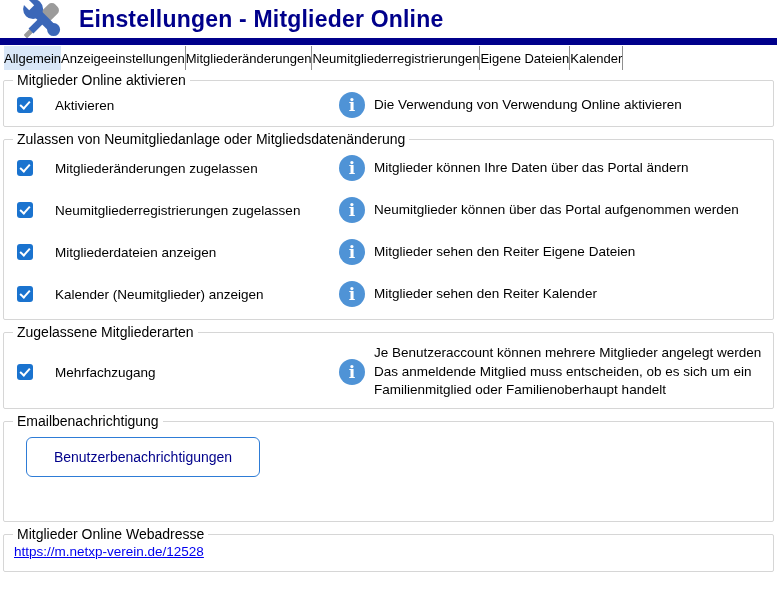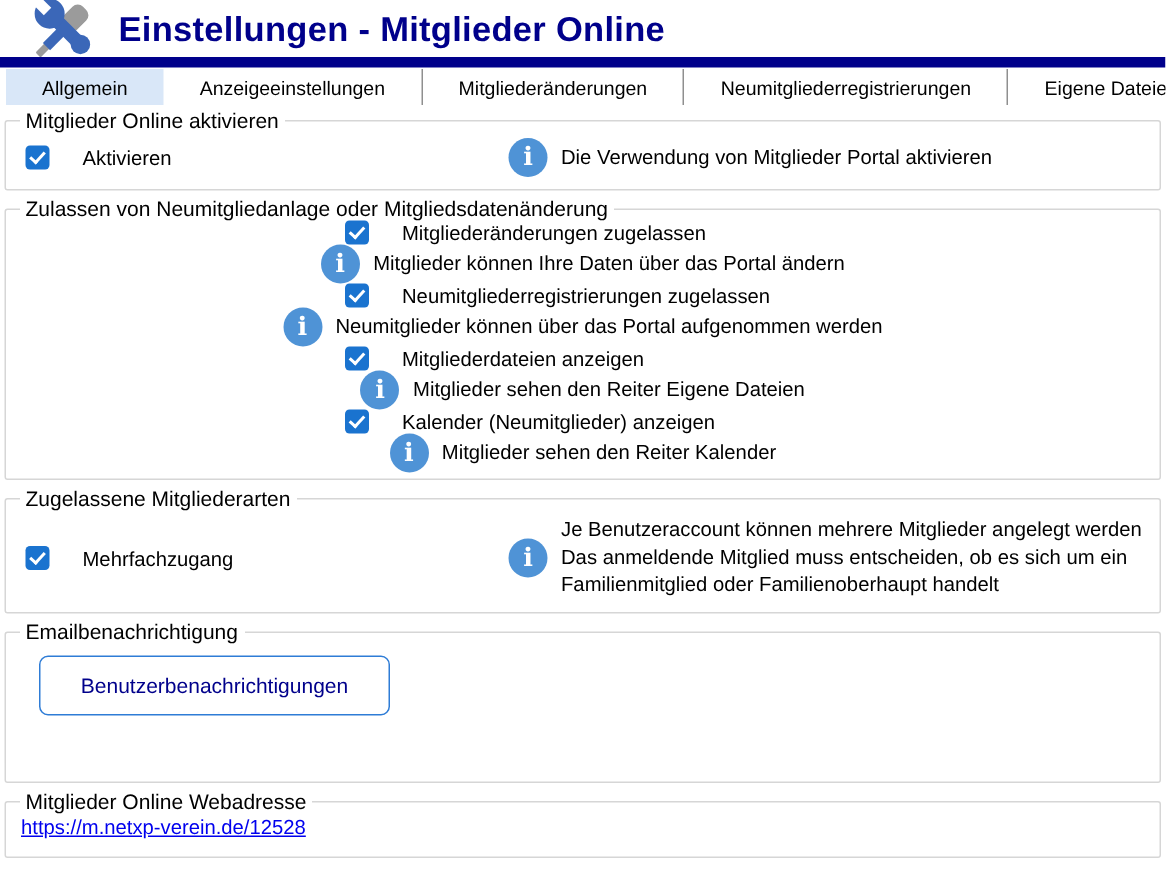--- a/index.html
+++ b/index.html
@@ -21,7 +21,7 @@
   
   .tabbar { display: flex; align-items: stretch; height: 24px; padding-left: 4px; margin-top: 1px; }
   .tab {
-    display: flex; align-items: center; padding: 0 24px; font-size: 13px;
+    display: flex; align-items: center; padding: 0 0; font-size: 13px;
     cursor: default; border-right: 1px solid #8f8f8f; white-space: nowrap;
   }
   .tab.active { background: #D9E7F8; border-right: none; }

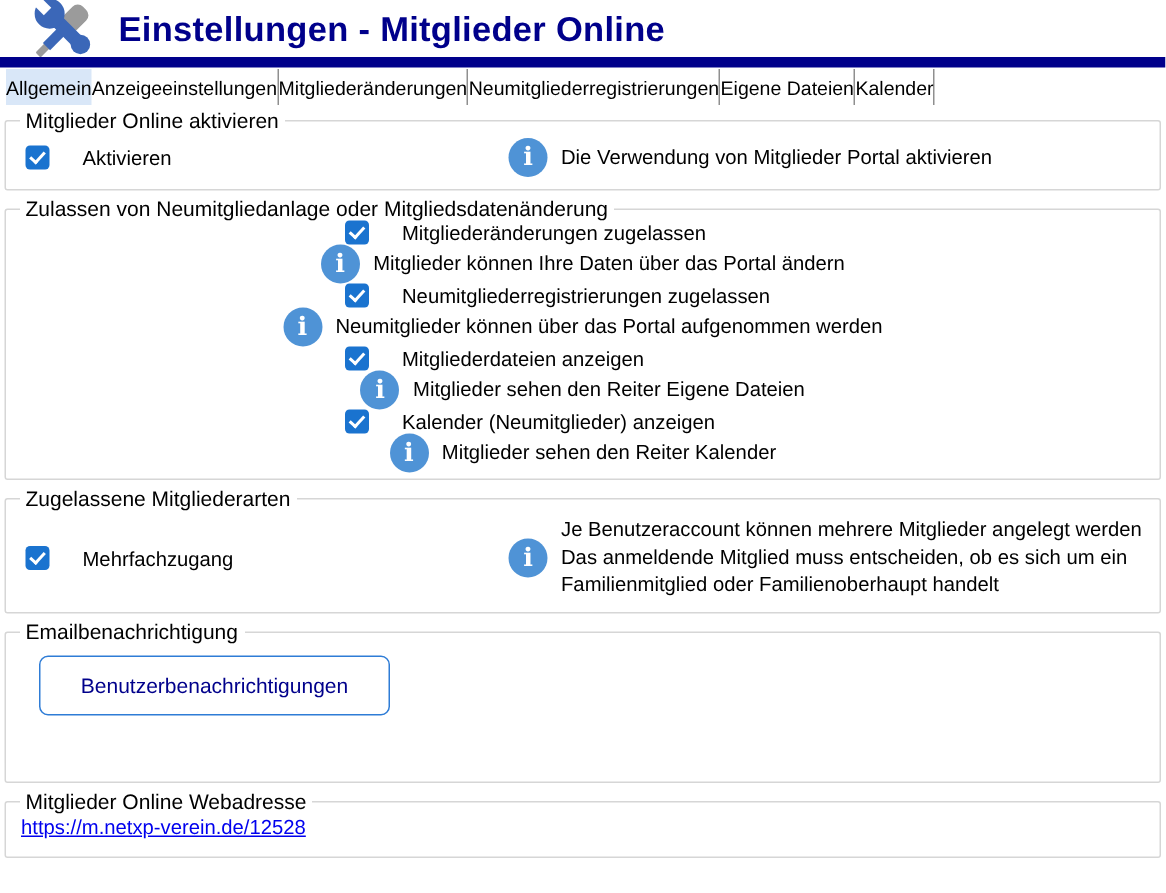--- a/index.html
+++ b/index.html
@@ -124,7 +124,7 @@
       </div>
       <div class="row-right">
         <span class="info-icon">i</span>
-        <span class="info-text">Die Verwendung von Mitglieder Portal aktivieren</span>
+        <span class="info-text">Die Verwendung von Verwendung Online aktivieren</span>
       </div>
     </div>
   </fieldset>

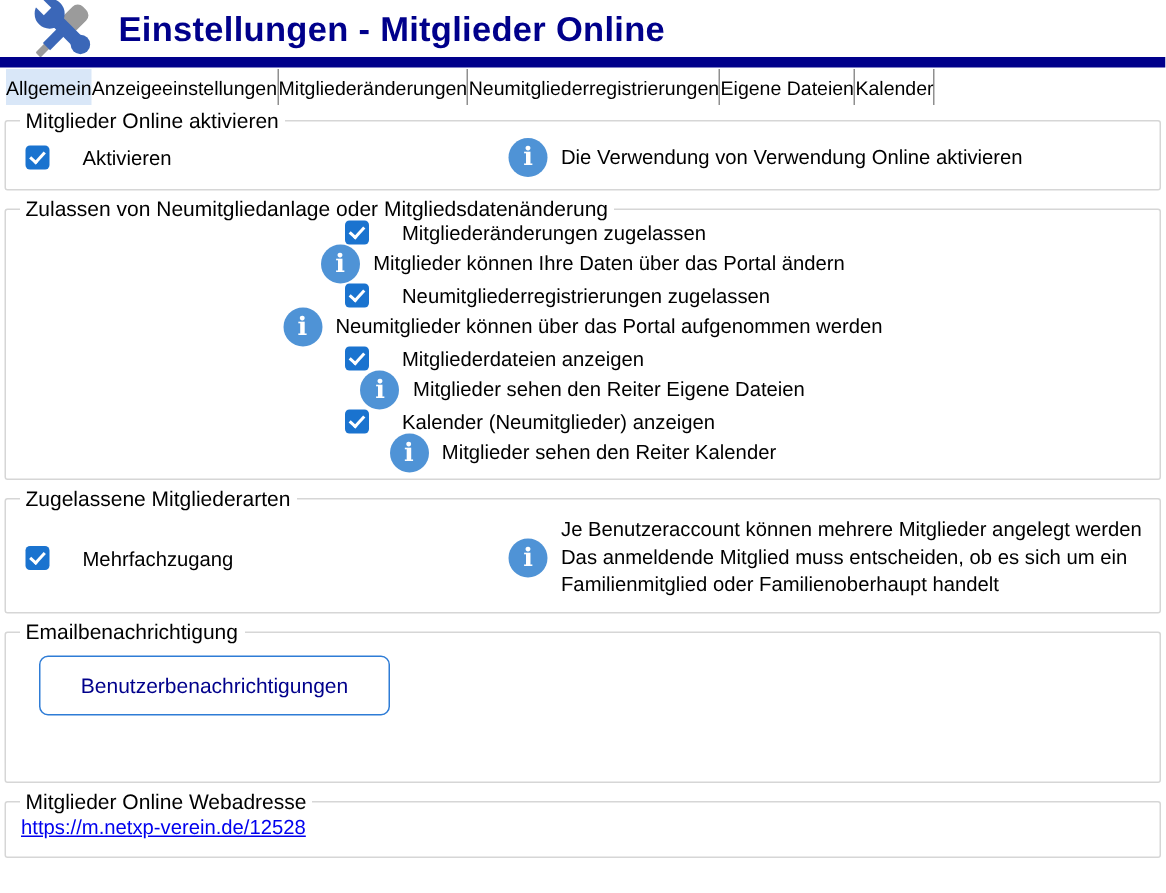--- a/index.html
+++ b/index.html
@@ -37,7 +37,7 @@
   
   .row { display: flex; align-items: center; }
   .row.h34 { height: 34px; }
-  .row.h42 { height: 42px; flex-direction: column; }
+  .row.h42 { height: 42px; }
   .row.h62 { min-height: 64px; }
   .row-left { width: 327px; display: flex; align-items: flex-end; gap: 22px; padding-left: 5px; flex: 0 0 auto; }
   .row-right { display: flex; align-items: center; gap: 9px; }

